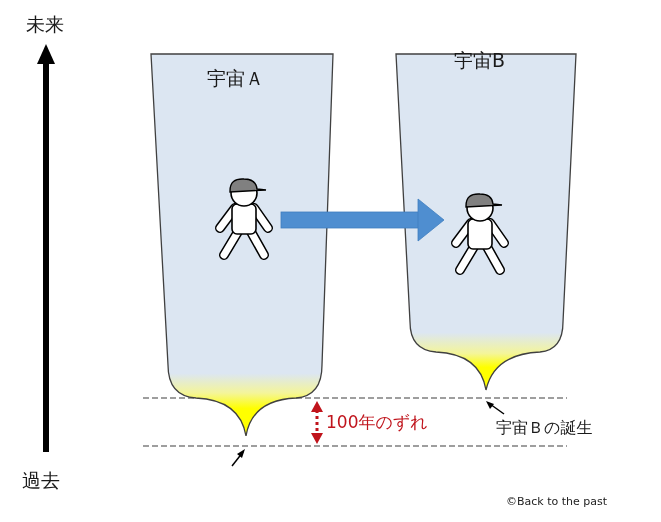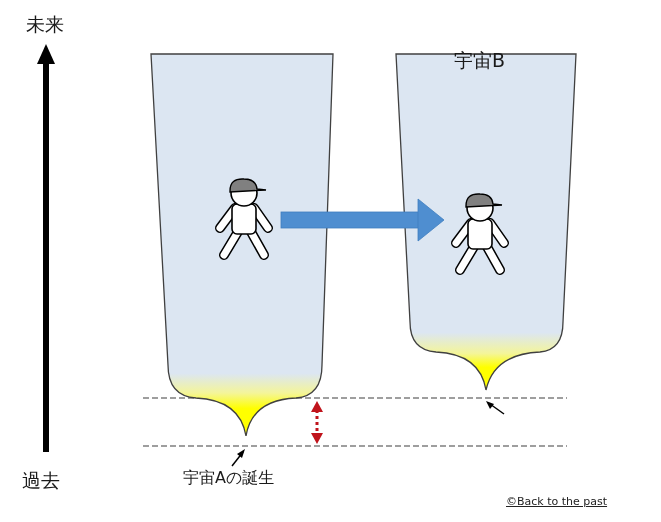--- a/index.html
+++ b/index.html
@@ -104,6 +104,7 @@
   <div class="lbl time-label" style="left:26px; top:12px;">未来</div>
   <div class="lbl time-label" style="left:22px; top:468px;">過去</div>
 
+  <div class="lbl universe-title" style="left:207px; top:66px;">宇宙Ａ</div>
   <div class="lbl universe-title" style="left:454px; top:48px;">宇宙B</div>
 
 

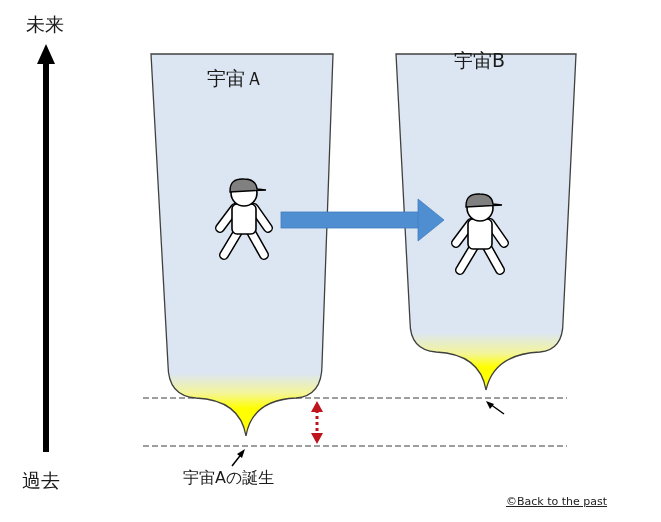--- a/index.html
+++ b/index.html
@@ -107,6 +107,7 @@
   <div class="lbl universe-title" style="left:207px; top:66px;">宇宙Ａ</div>
   <div class="lbl universe-title" style="left:454px; top:48px;">宇宙B</div>
 
+  <div class="lbl gap-label" style="left:326px; top:411px;">100年のずれ</div>
 
   <div class="lbl birth-label" style="left:183px; top:468px;">宇宙Aの誕生</div>
 

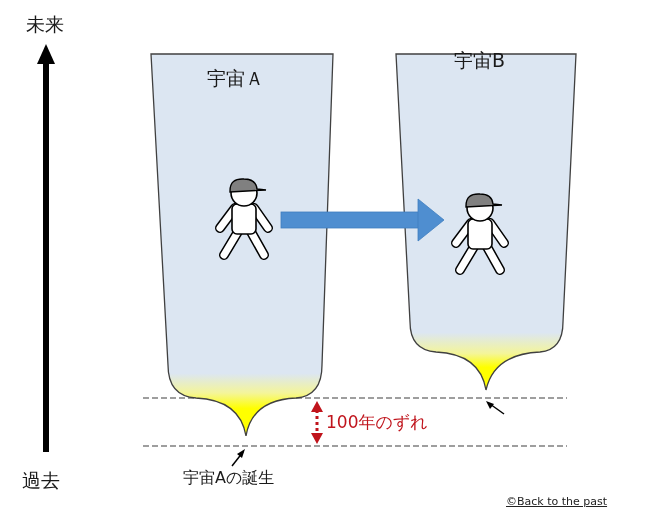--- a/index.html
+++ b/index.html
@@ -110,6 +110,7 @@
   <div class="lbl gap-label" style="left:326px; top:411px;">100年のずれ</div>
 
   <div class="lbl birth-label" style="left:183px; top:468px;">宇宙Aの誕生</div>
+  <div class="lbl birth-label" style="left:496px; top:418px;">宇宙Ｂの誕生</div>
 
   <div class="lbl copyright" style="left:506px; top:495px;text-decoration:underline;">©Back to the past</div>
 </div>

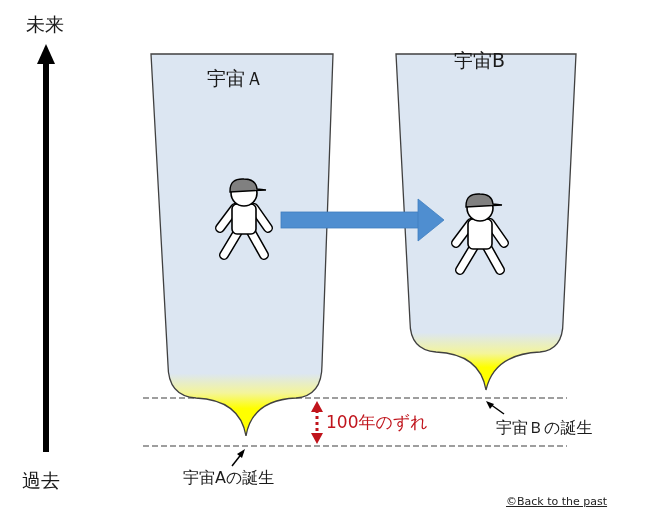--- a/index.html
+++ b/index.html
@@ -109,7 +109,6 @@
 
   <div class="lbl gap-label" style="left:326px; top:411px;">100年のずれ</div>
 
-  <div class="lbl birth-label" style="left:183px; top:468px;">宇宙Aの誕生</div>
   <div class="lbl birth-label" style="left:496px; top:418px;">宇宙Ｂの誕生</div>
 
   <div class="lbl copyright" style="left:506px; top:495px;text-decoration:underline;">©Back to the past</div>

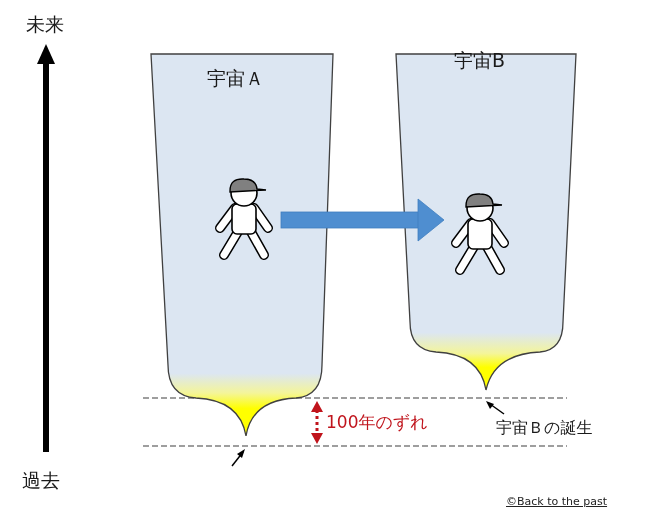--- a/index.html
+++ b/index.html
@@ -111,7 +111,7 @@
 
   <div class="lbl birth-label" style="left:496px; top:418px;">宇宙Ｂの誕生</div>
 
-  <div class="lbl copyright" style="left:506px; top:495px;text-decoration:underline;">©Back to the past</div>
+  <div class="lbl copyright" style="left:506px; top:495px;">©Back to the past</div>
 </div>
 
 </body></html>

